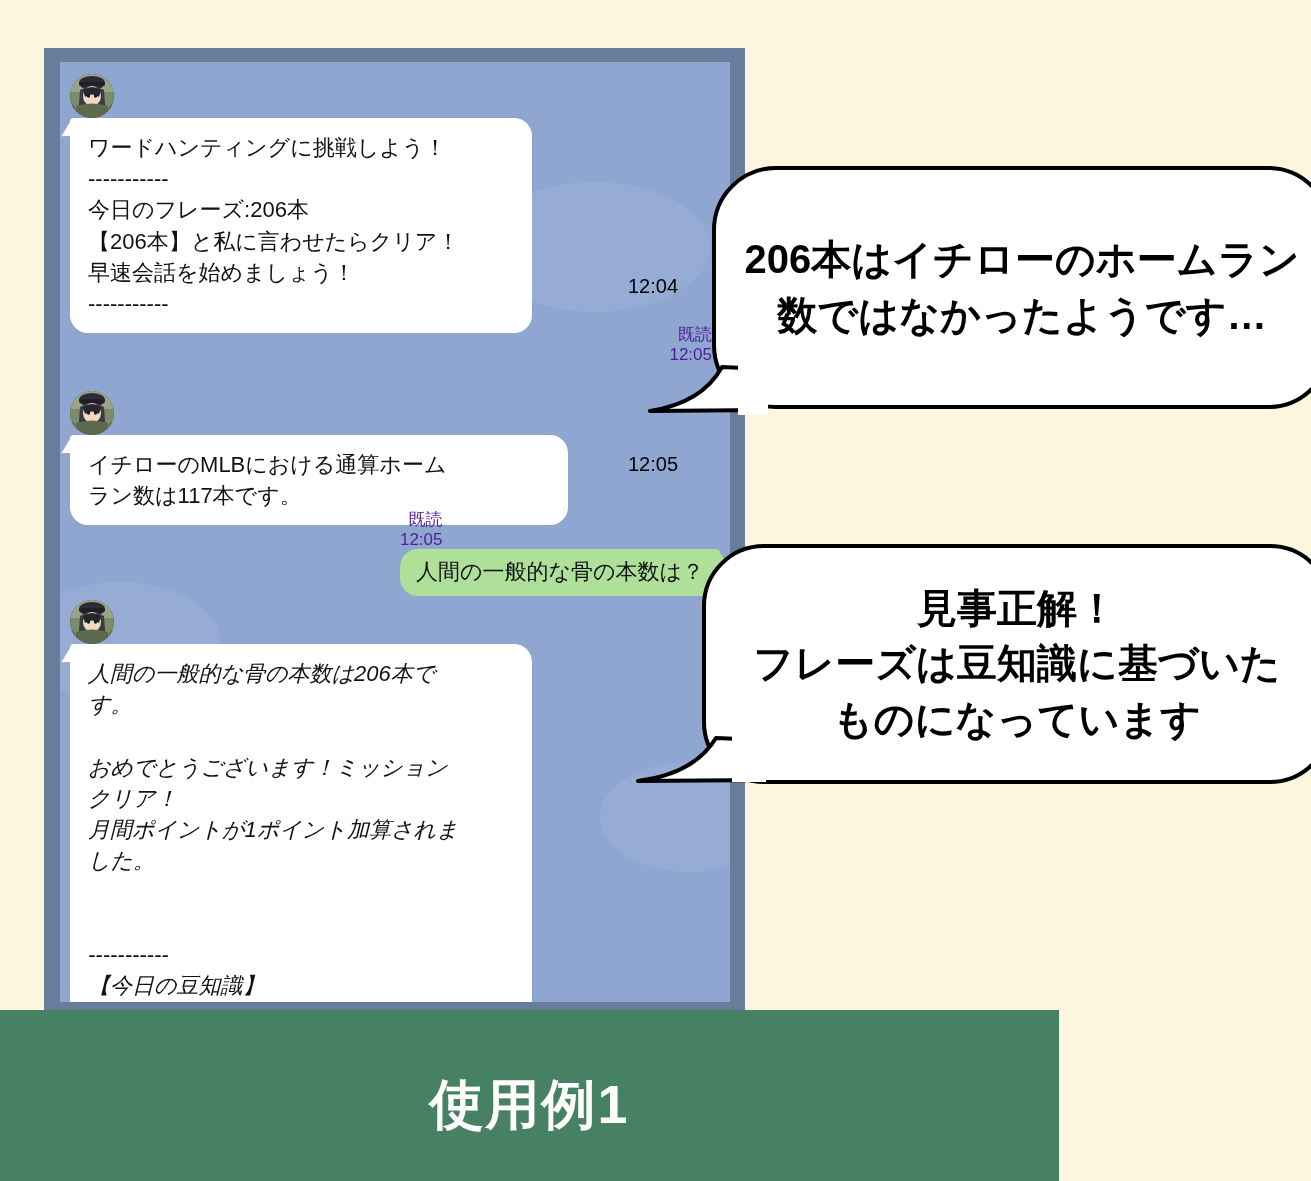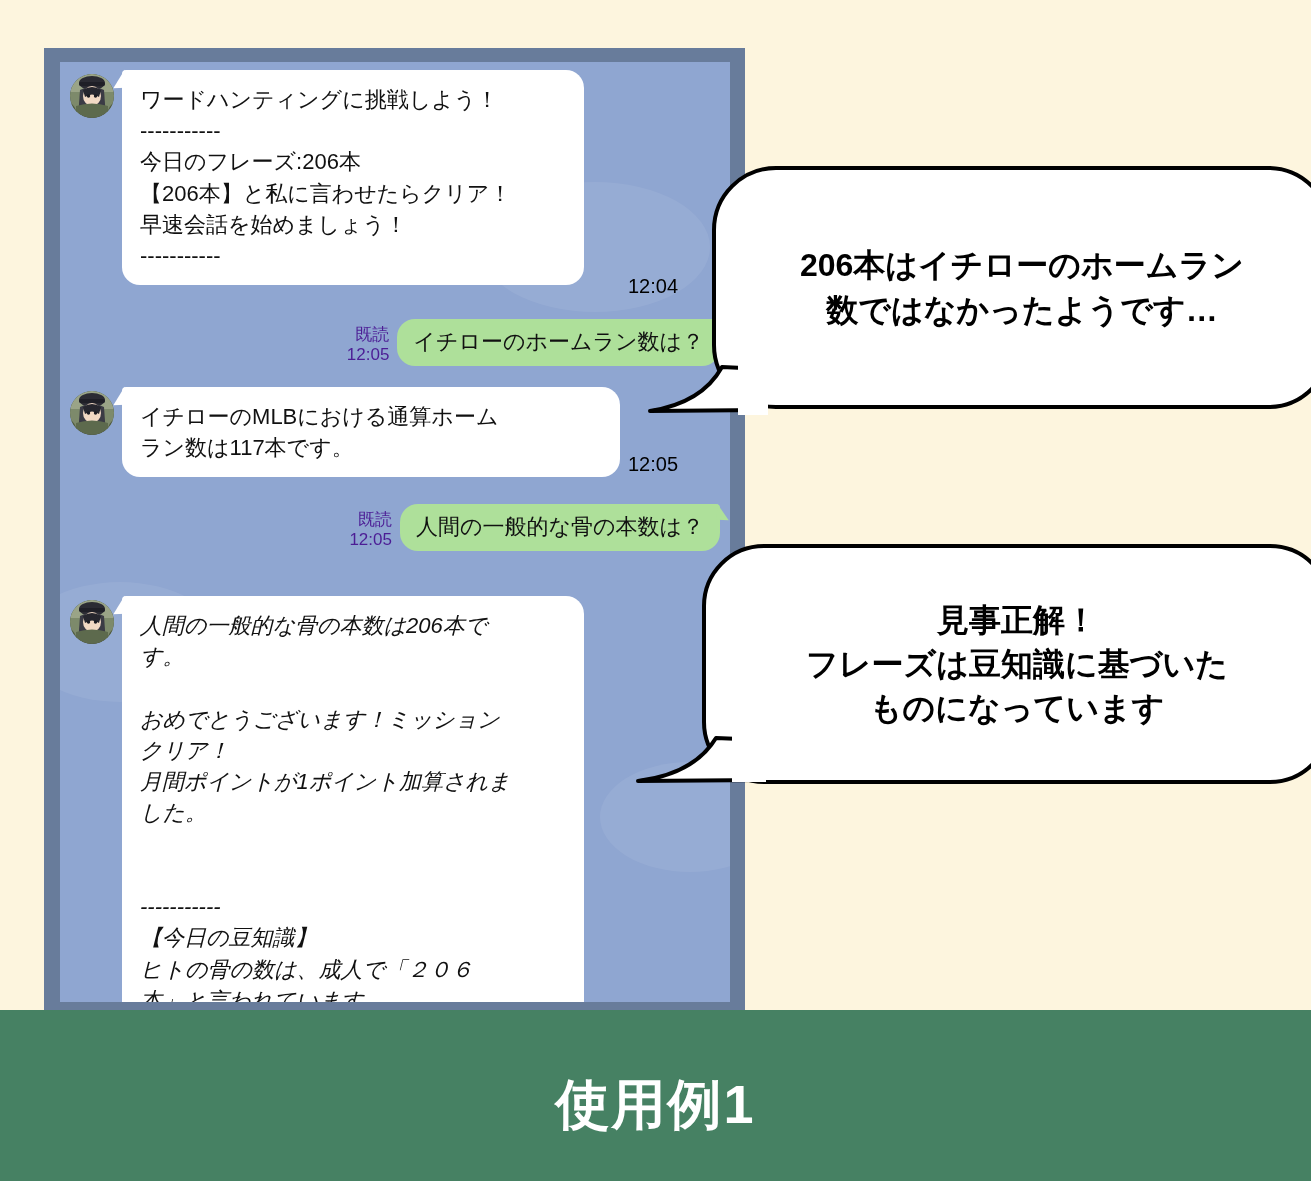--- a/index.html
+++ b/index.html
@@ -78,6 +78,7 @@
     position: absolute;
     display: flex;
     align-items: flex-start;
+    flex-direction: column;
   }
   .row-in { left: 10px; }
   .row-out { right: 10px; justify-content: flex-end; }

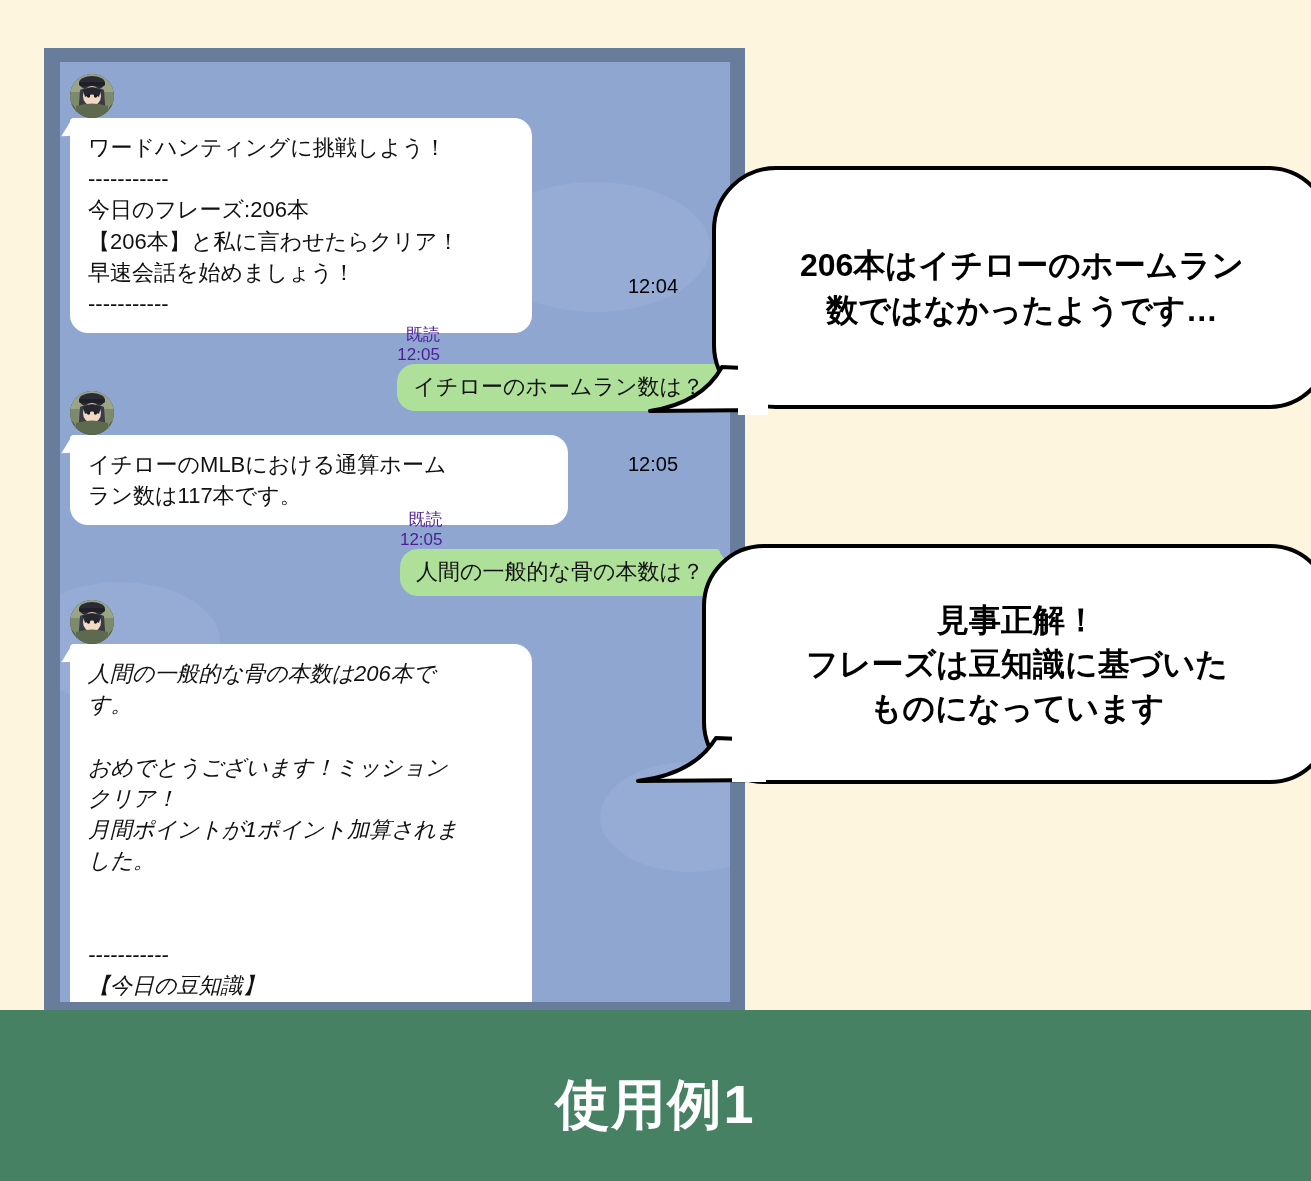--- a/index.html
+++ b/index.html
@@ -181,7 +181,7 @@
     justify-content: center;
   }
   .callout-text {
-    font-size: 32px;
+    font-size: 40px;
     font-weight: bold;
     color: #000000;
     line-height: 1.38;

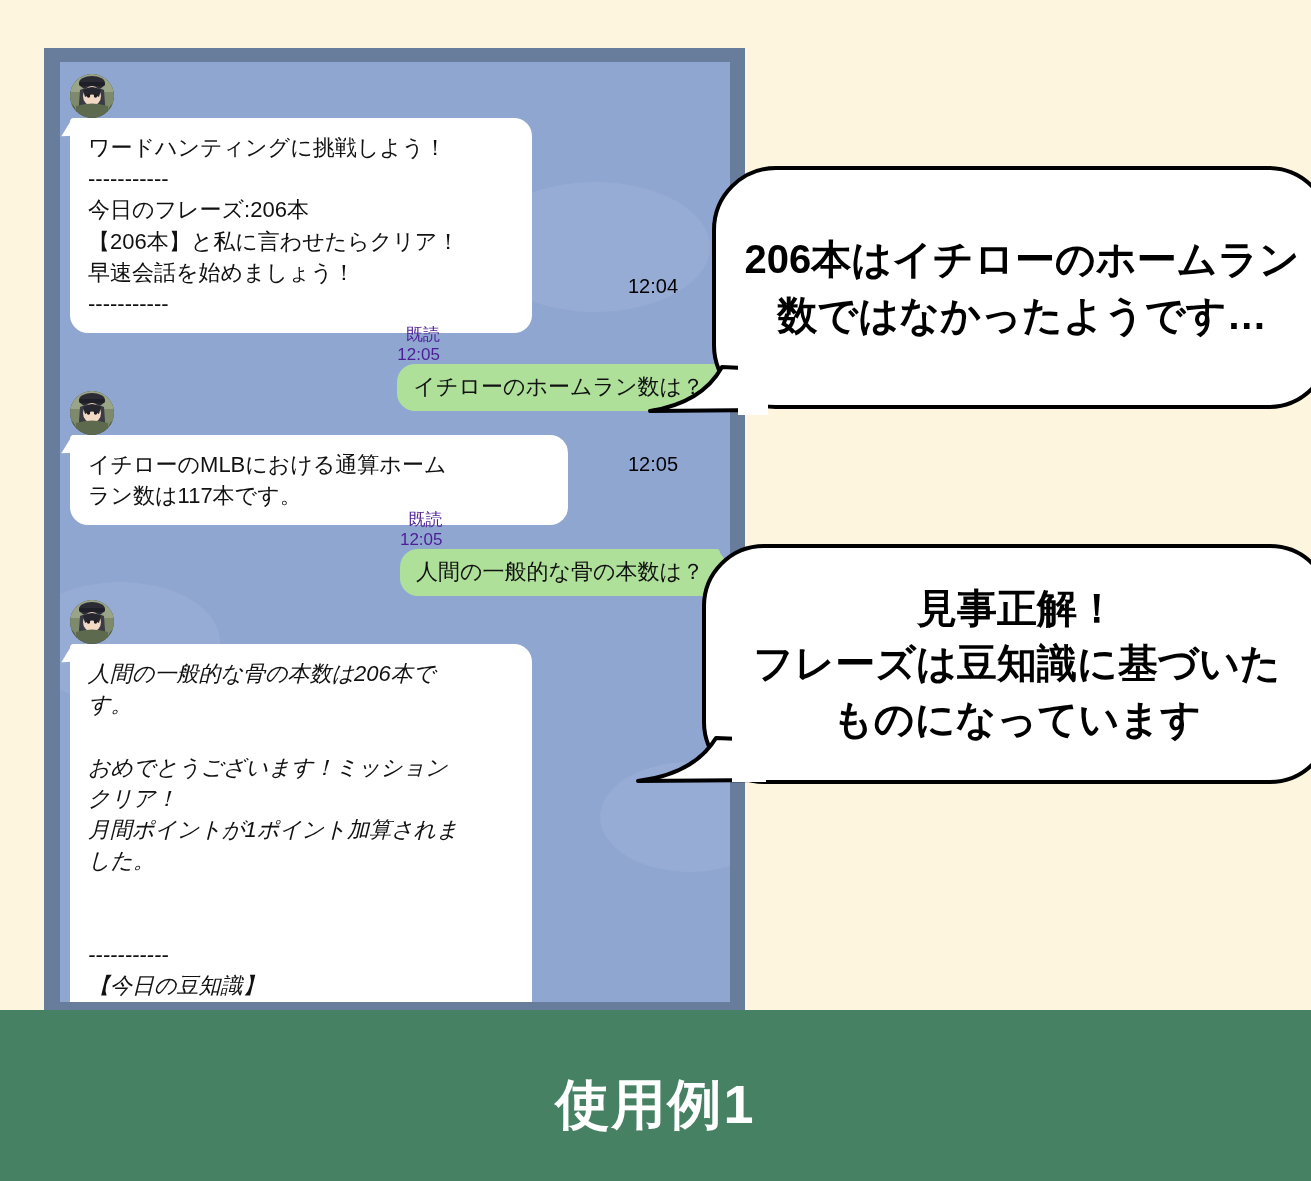--- a/index.html
+++ b/index.html
@@ -247,9 +247,6 @@
           <div>既読</div>
           <div>12:05</div>
         </div>
-        <div class="bubble bubble-out">
-          <div class="msg-text">イチローのホームラン数は？</div>
-        </div>
       </div>
 
       <div class="row row-in" style="top:325px;">

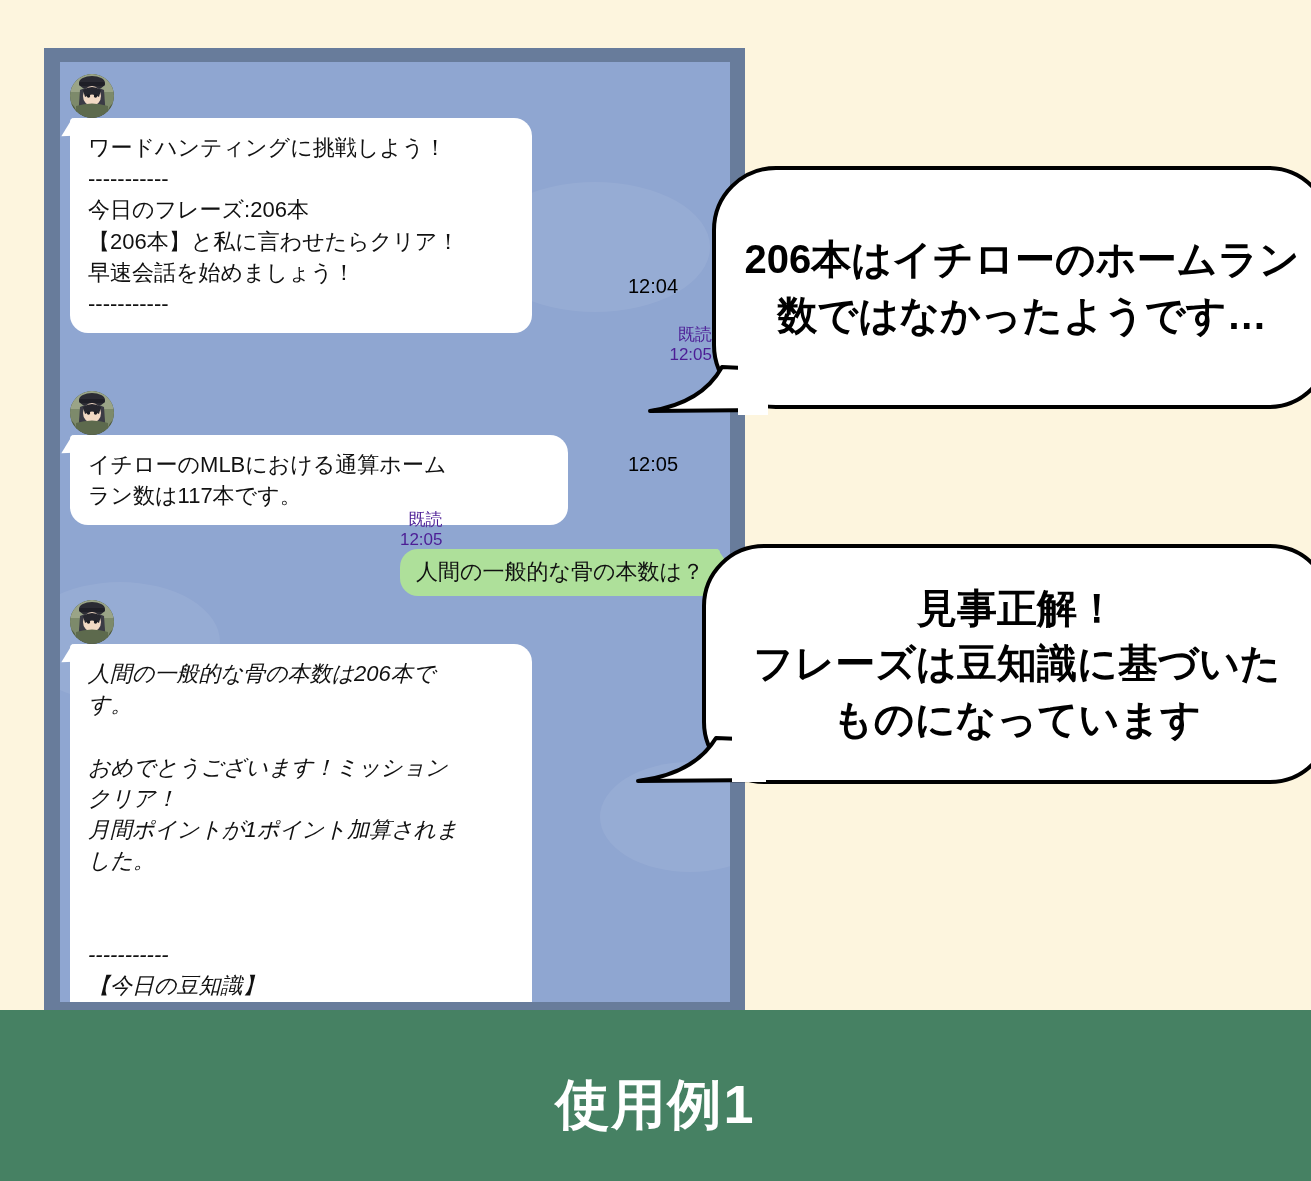--- a/index.html
+++ b/index.html
@@ -28,7 +28,7 @@
     position: absolute;
     left: 0;
     top: 1010px;
-    width: 1311px;
+    width: 1059px;
     height: 171px;
     background: #468163;
     display: flex;

